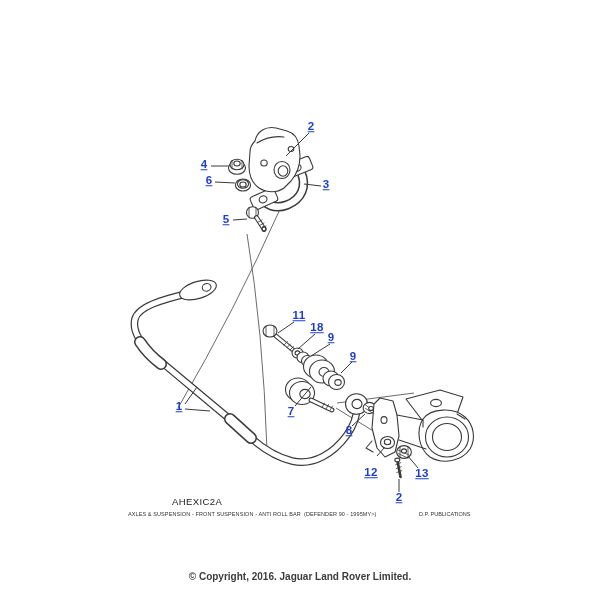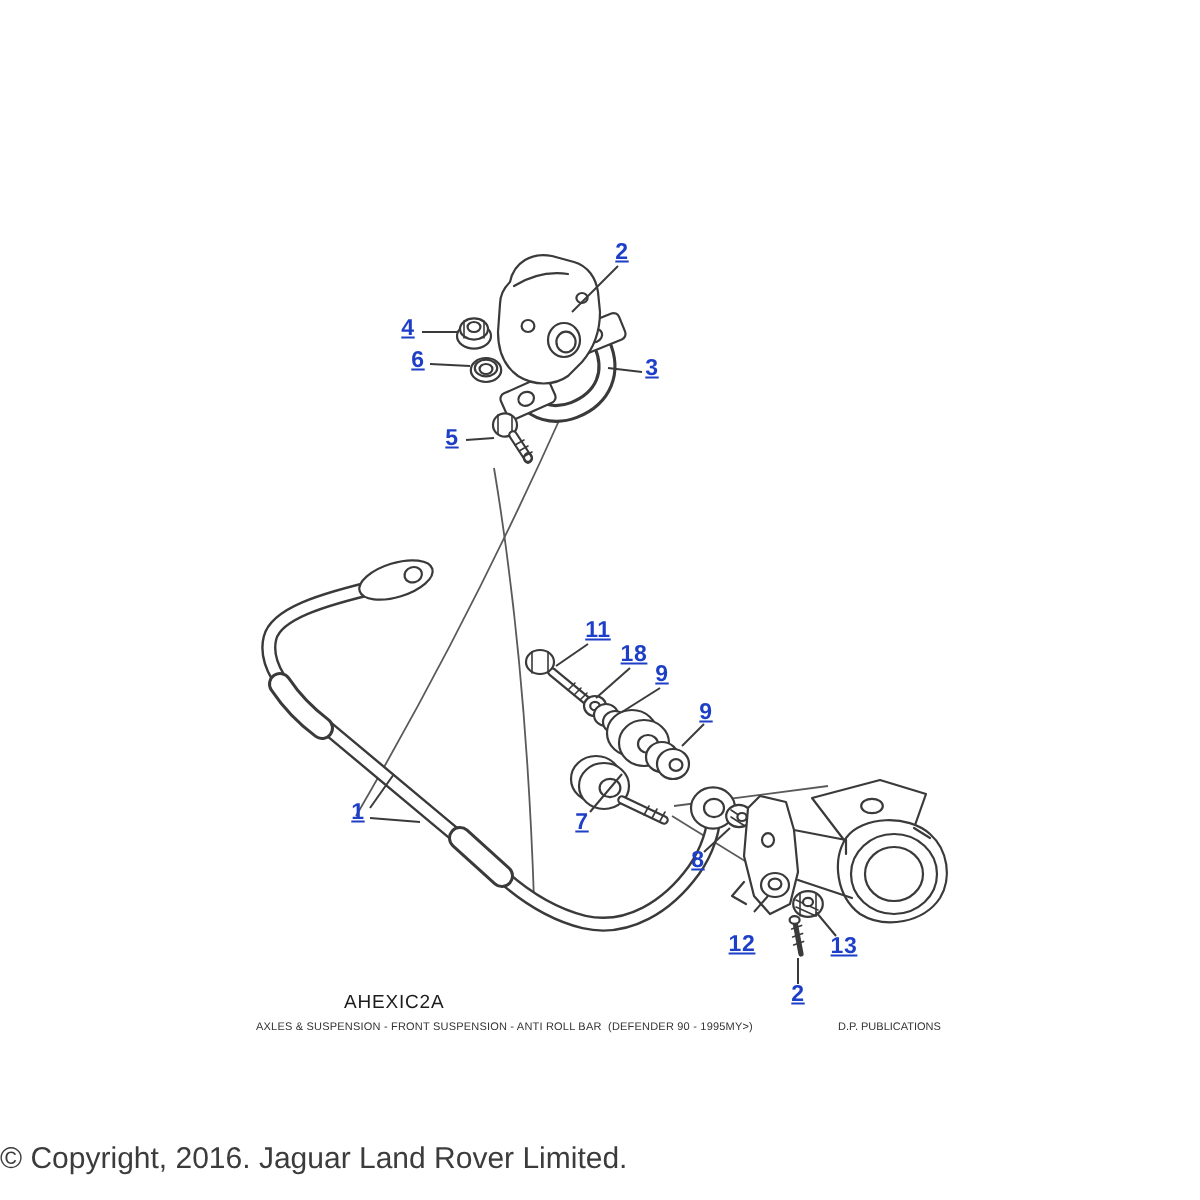--- a/index.html
+++ b/index.html
@@ -32,7 +32,7 @@
   .code-label{position:absolute;left:128px;top:496px;font-size:9.5px;color:#1c1c1c;letter-spacing:.4px;margin-left:44px;}
   .caption-line{position:absolute;left:128px;top:511px;font-size:5.5px;color:#333;white-space:pre;letter-spacing:.1px;}
   .publisher{position:absolute;left:419px;top:511px;font-size:5.5px;color:#333;white-space:pre;}
-  .copyright{position:absolute;left:0;right:0;top:571px;font-size:15px;color:#3c3c3c;}
+  .copyright{position:absolute;left:0;right:0;top:571px;text-align:center;font-size:10px;color:#3c3c3c;font-weight:bold;}
 </style>
 </head>
 <body>

